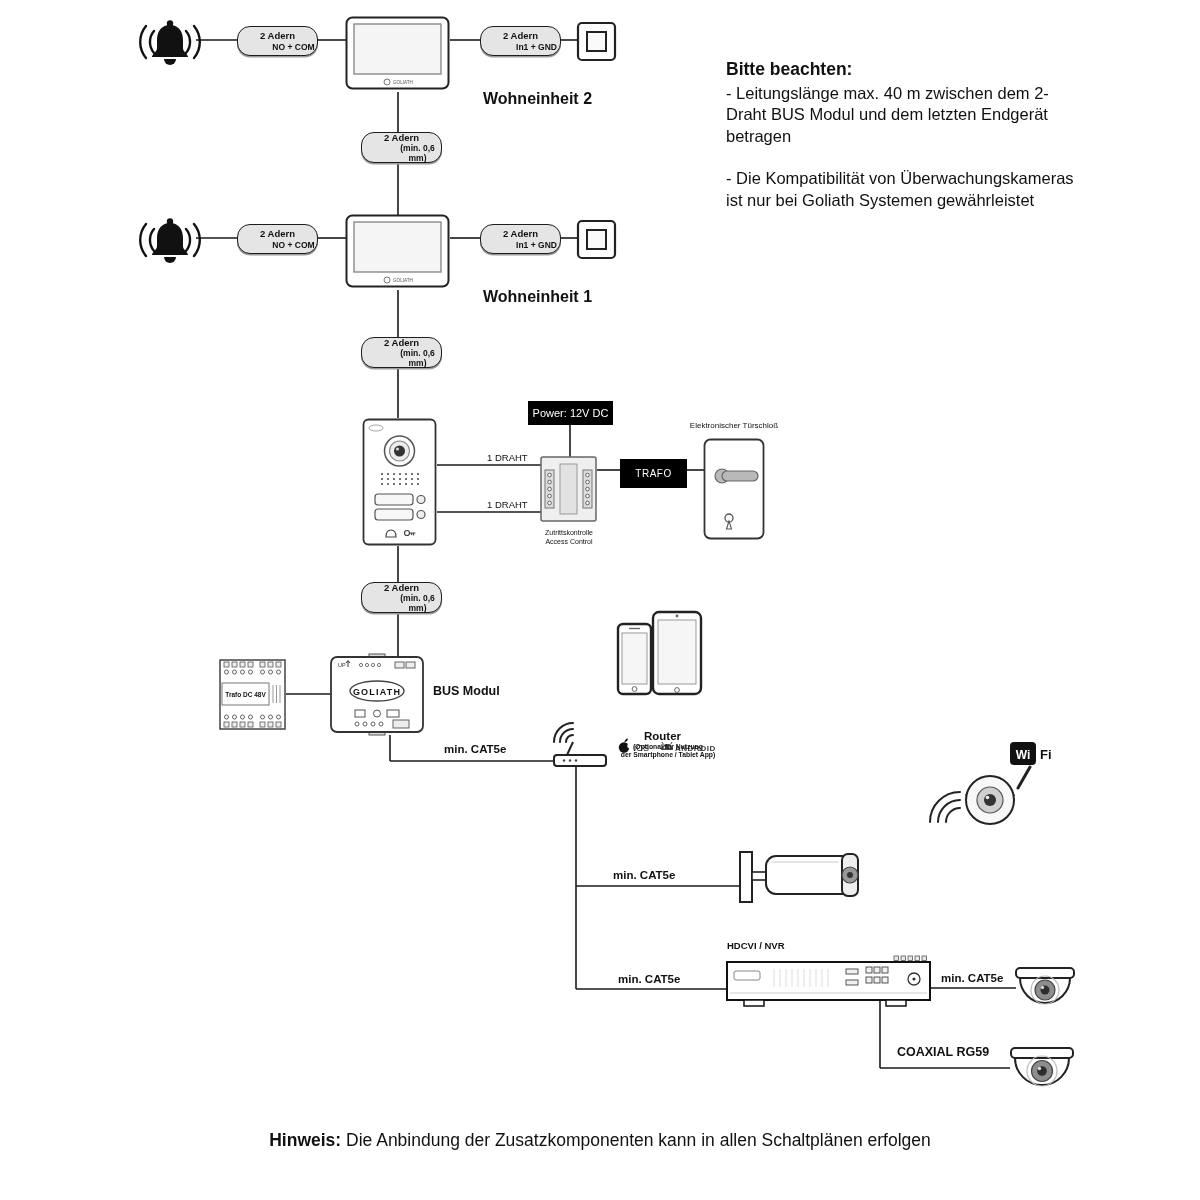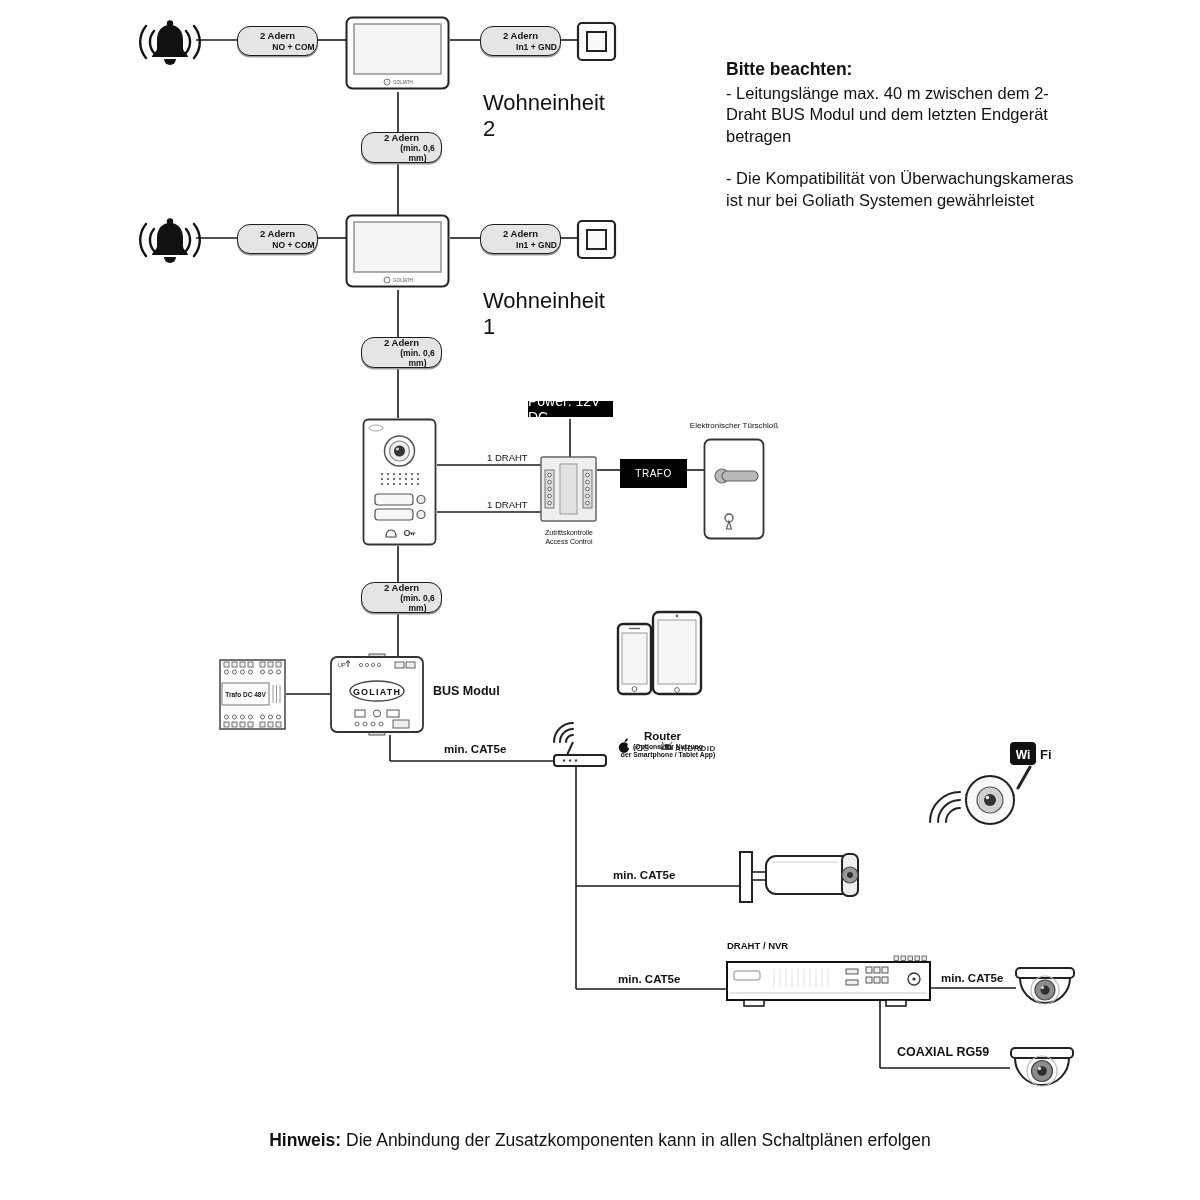--- a/index.html
+++ b/index.html
@@ -12,7 +12,7 @@
         display:flex;flex-direction:column;align-items:center;justify-content:center;z-index:3;text-align:center;}
   .pill .l1{font-size:9.5px;font-weight:bold;line-height:1.2;}
   .pill .l2{font-size:8.5px;font-weight:bold;line-height:1.2;margin-left:32px;}
-  .unit-label{position:absolute;font-size:22px;z-index:2;}
+  .unit-label{position:absolute;font-size:16px;z-index:2;font-weight:bold;}
   .cat5{position:absolute;font-size:11.5px;font-weight:bold;z-index:3;white-space:nowrap;}
   .draht{position:absolute;font-size:9.5px;z-index:3;white-space:nowrap;}
   .blackbox{position:absolute;background:#000;color:#fff;display:flex;align-items:center;justify-content:center;z-index:3;}

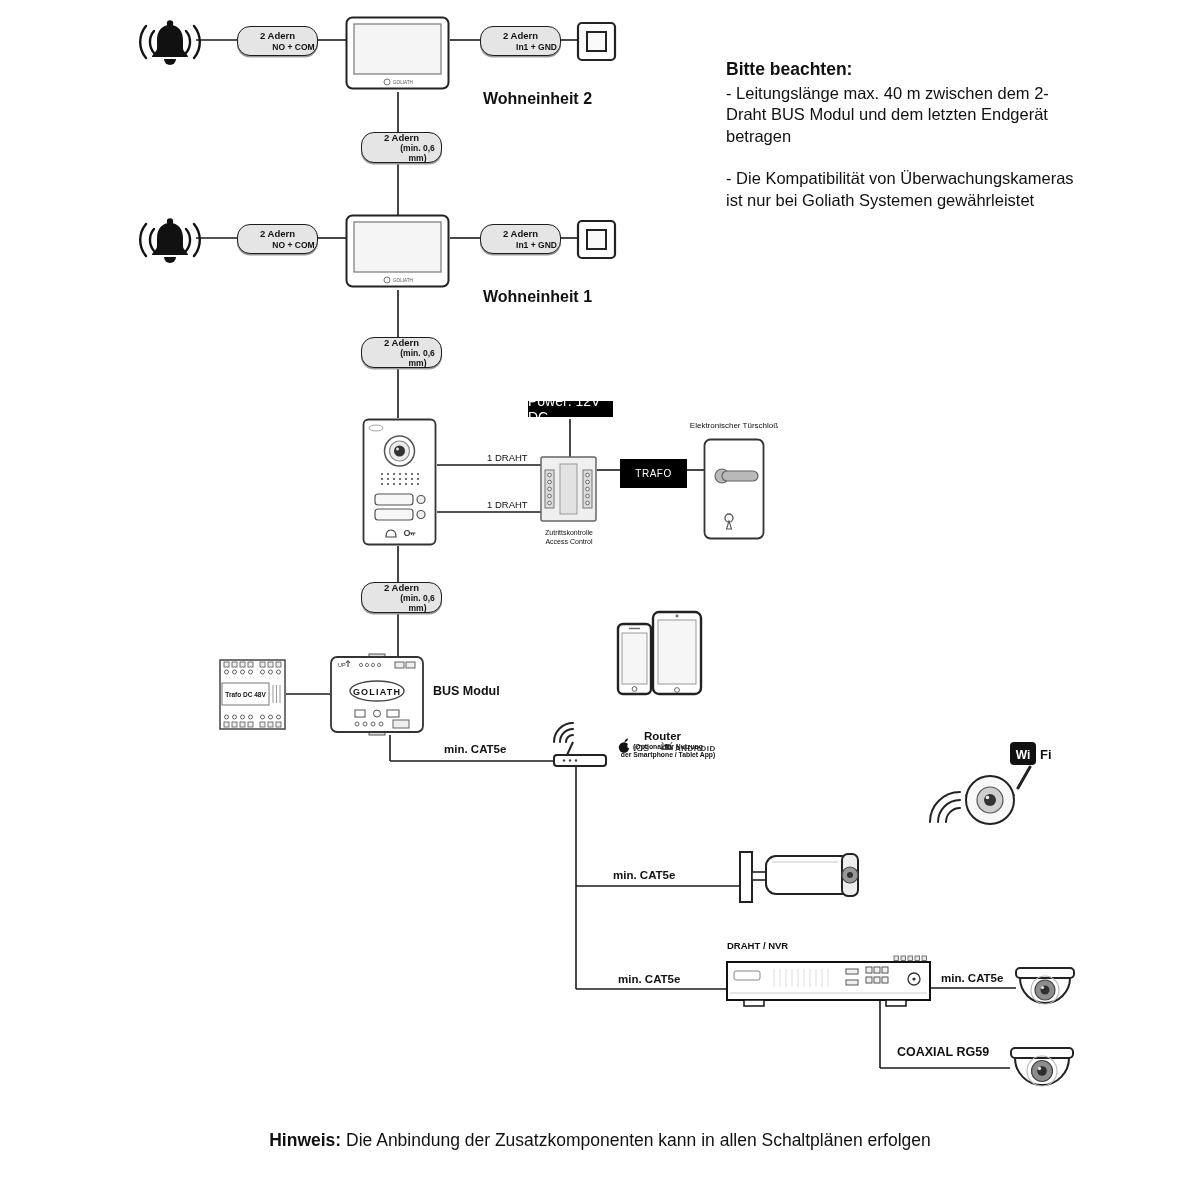--- a/index.html
+++ b/index.html
@@ -204,7 +204,7 @@
     </svg>
   </div>
 
-  <div class="blackbox" style="left:528px;top:401px;width:85px;height:16px;font-size:14px;">Power: 12V DC</div>
+  <div class="blackbox" style="left:528px;top:401px;width:85px;height:24px;font-size:11px;">Power: 12V DC</div>
   <div class="draht" style="left:487px;top:452px;">1 DRAHT</div>
   <div class="draht" style="left:487px;top:499px;">1 DRAHT</div>
 

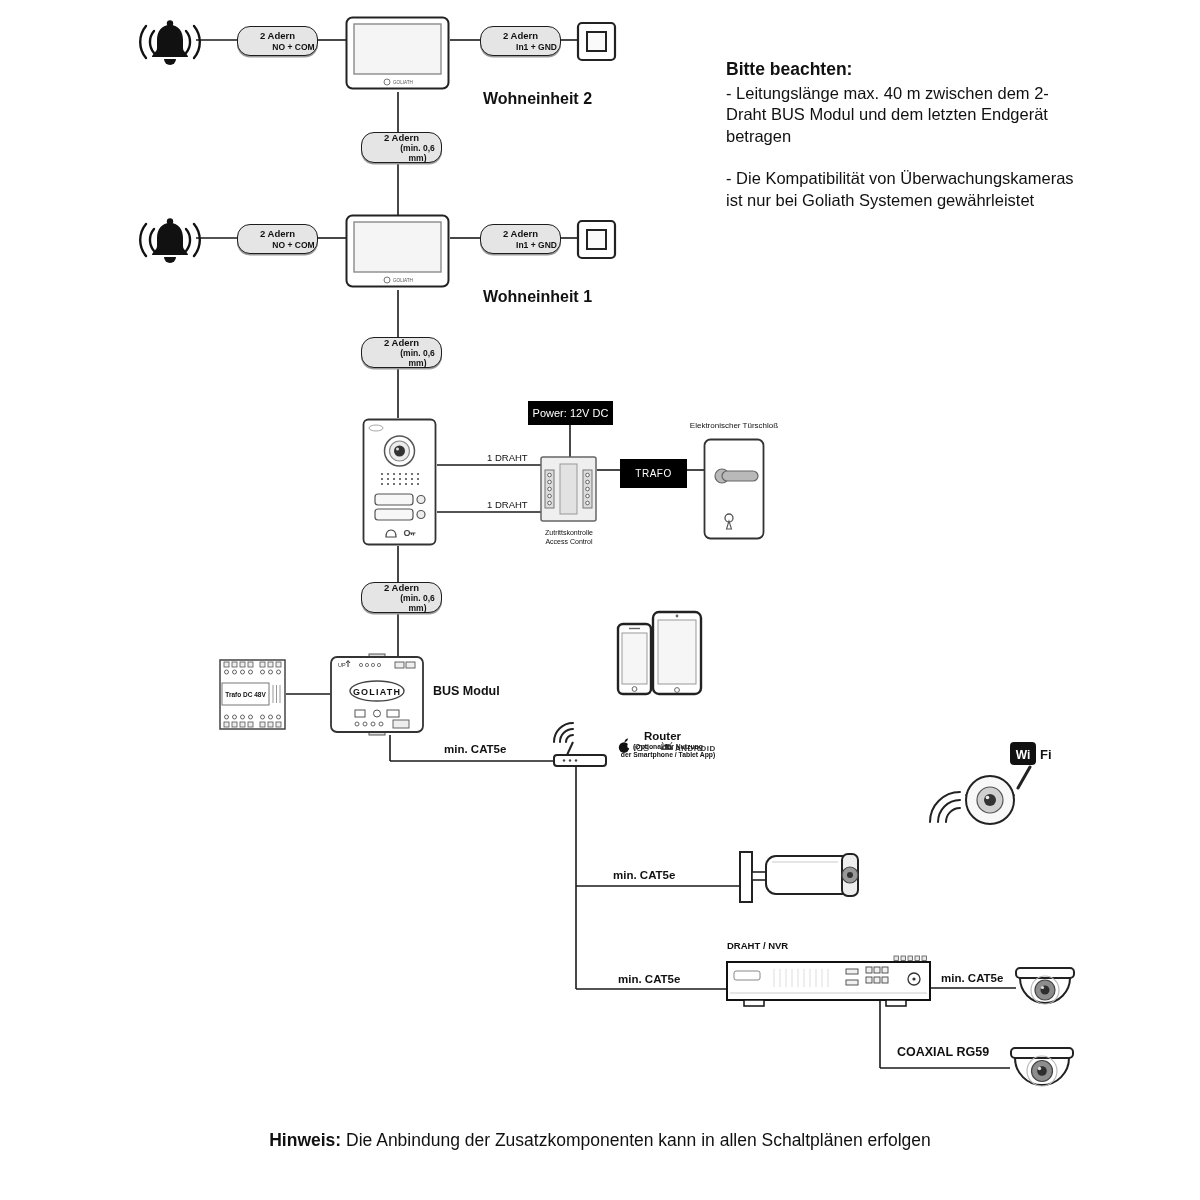--- a/index.html
+++ b/index.html
@@ -417,7 +417,7 @@
   </div>
   <div class="cat5" style="left:613px;top:869px;">min. CAT5e</div>
 
-  <div class="cat5" style="left:727px;top:940px;font-size:9.5px;">DRAHT / NVR</div>
+  <div class="cat5" style="left:727px;top:940px;font-size:9.5px;">HDCVI / NVR</div>
   <div class="comp" style="left:726px;top:956px;width:205px;height:52px;">
     <svg width="205" height="52" viewBox="0 0 205 52">
       <g fill="#e8e8e8" stroke="#555" stroke-width="0.8">

